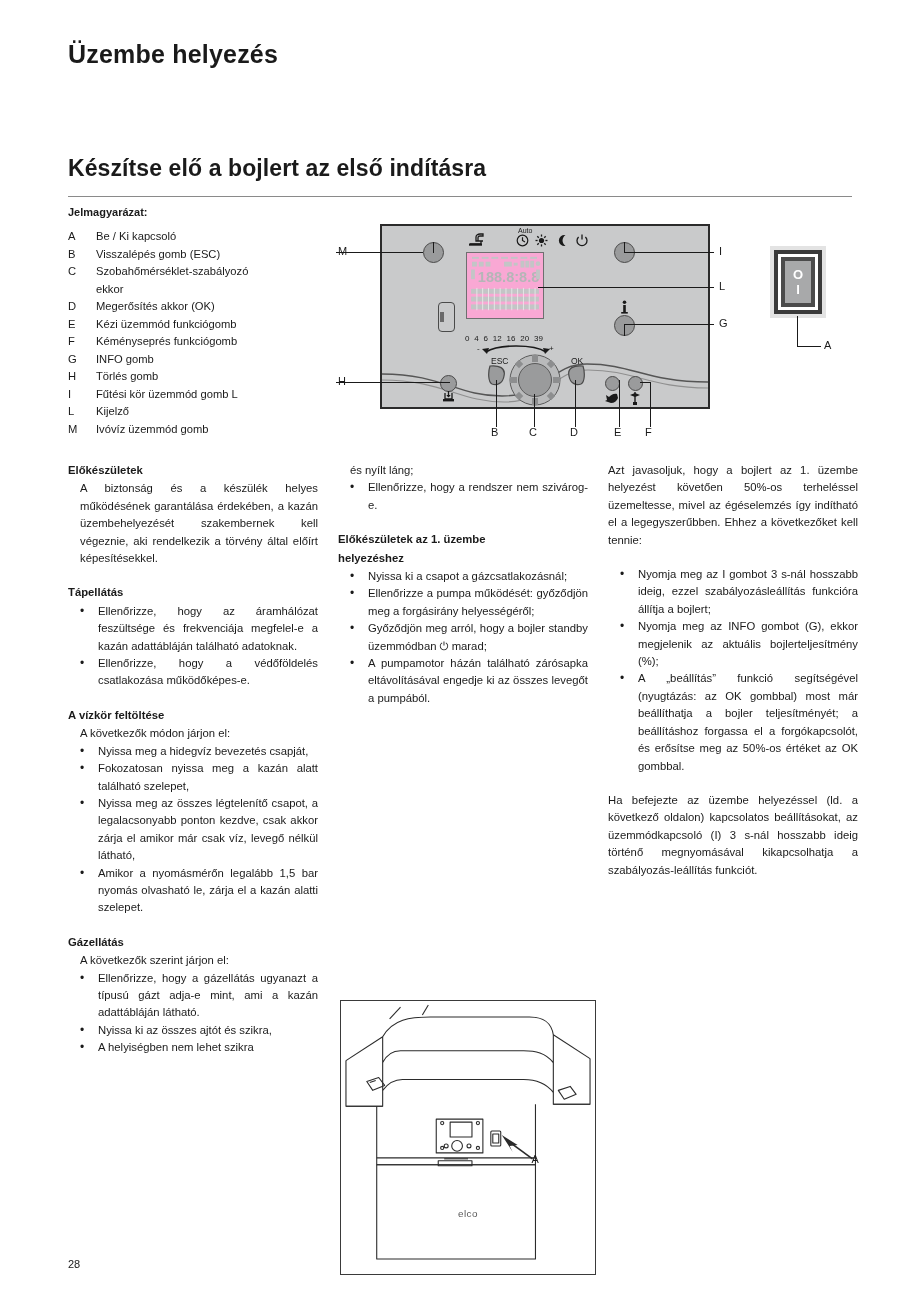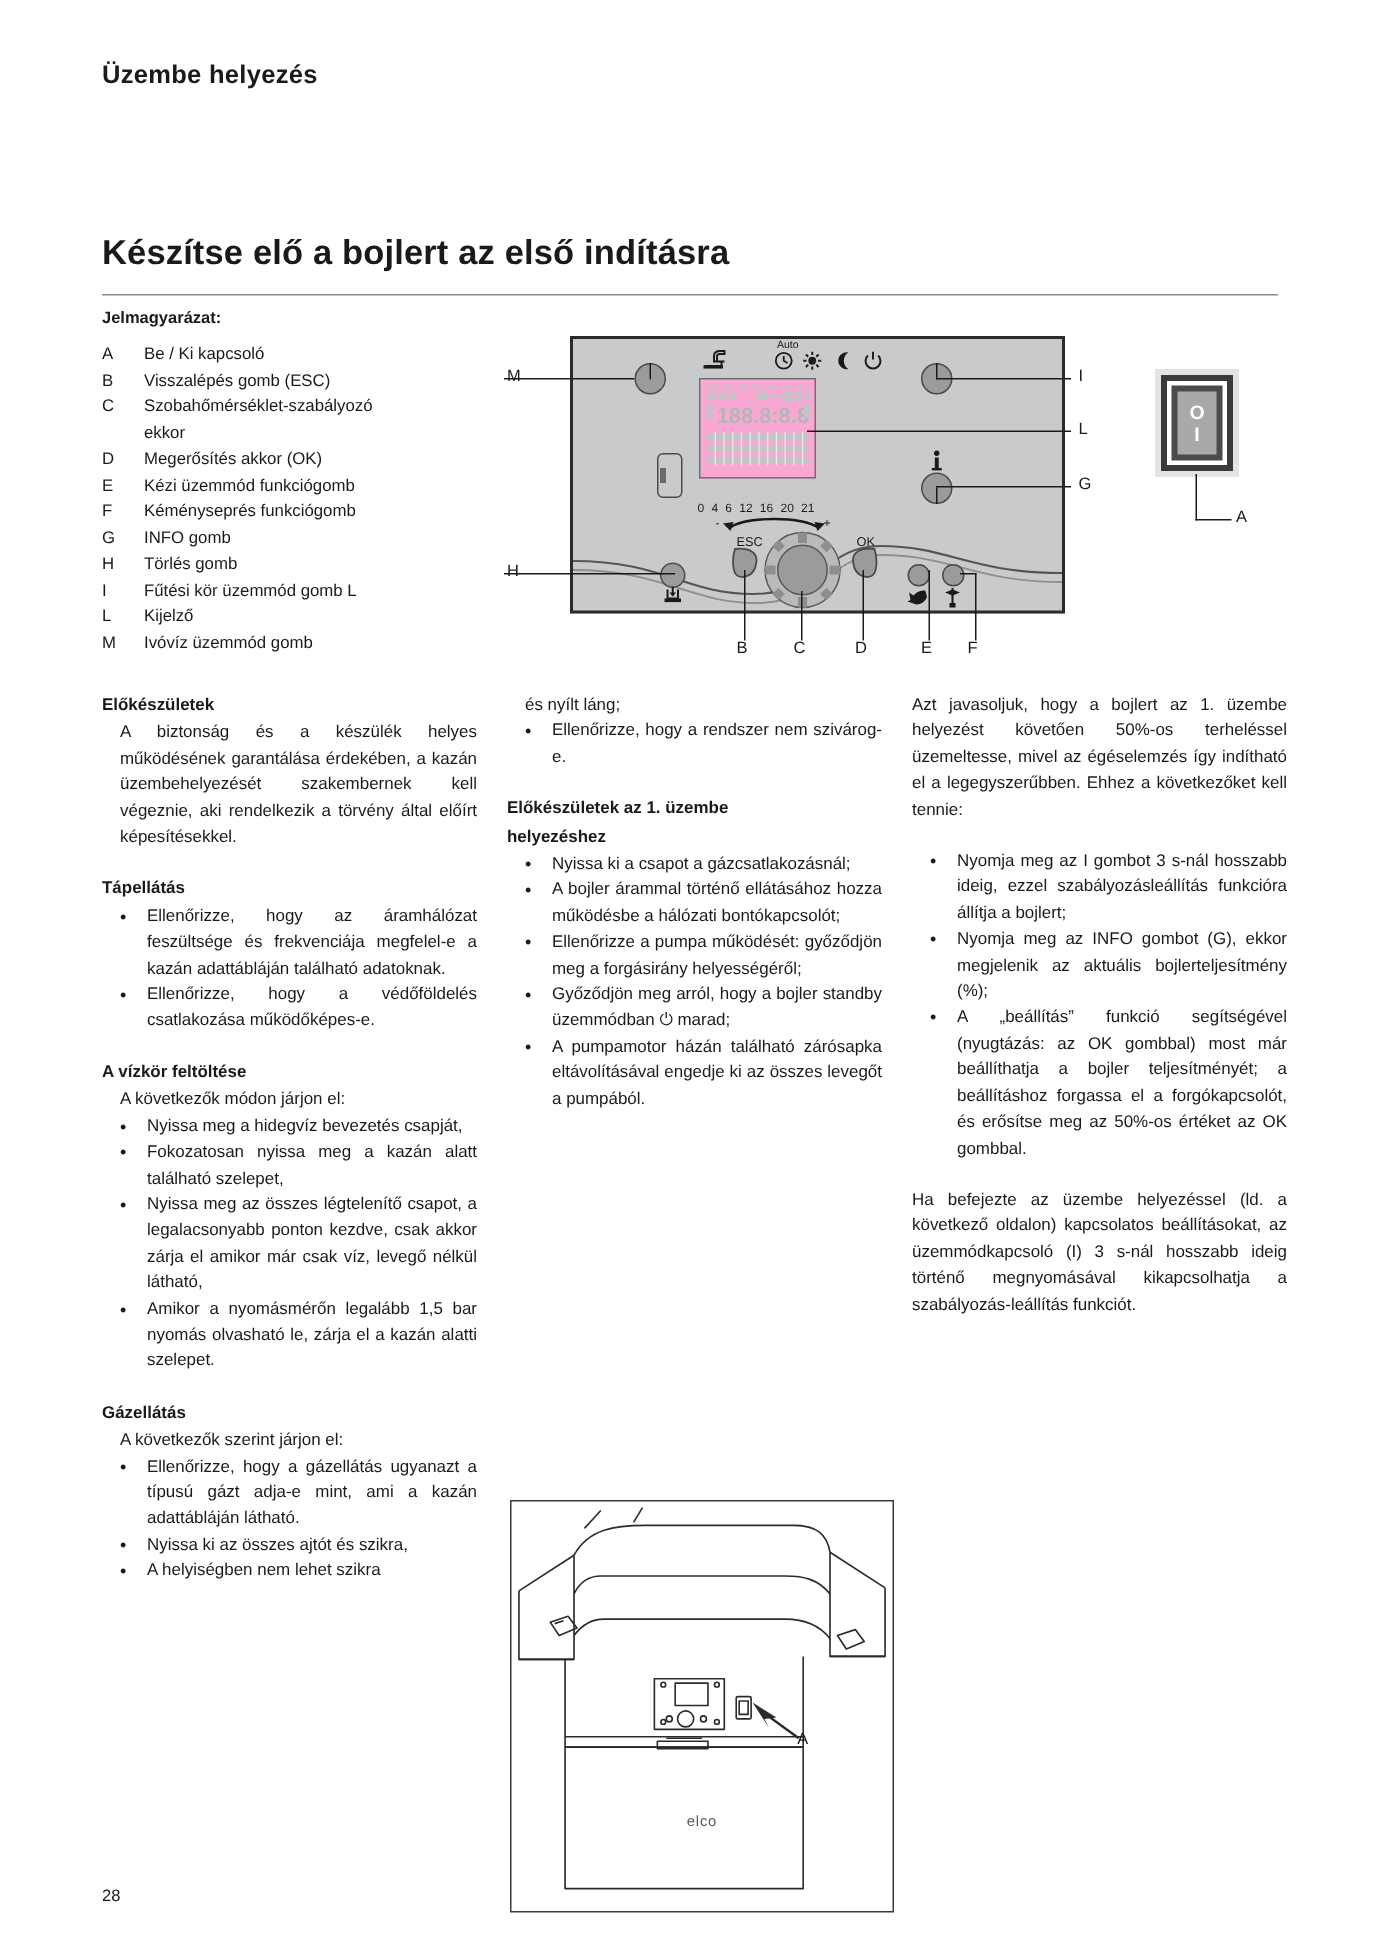--- a/index.html
+++ b/index.html
@@ -16,7 +16,7 @@
 
   .chapter-title {
     position:absolute; left:68px; top:40px;
-    font-size: 17px; font-weight: bold; letter-spacing:0.2px;
+    font-size: 25px; font-weight: bold; letter-spacing:0.2px;
   }
   .section-title {
     position:absolute; left:68px; top:155px;

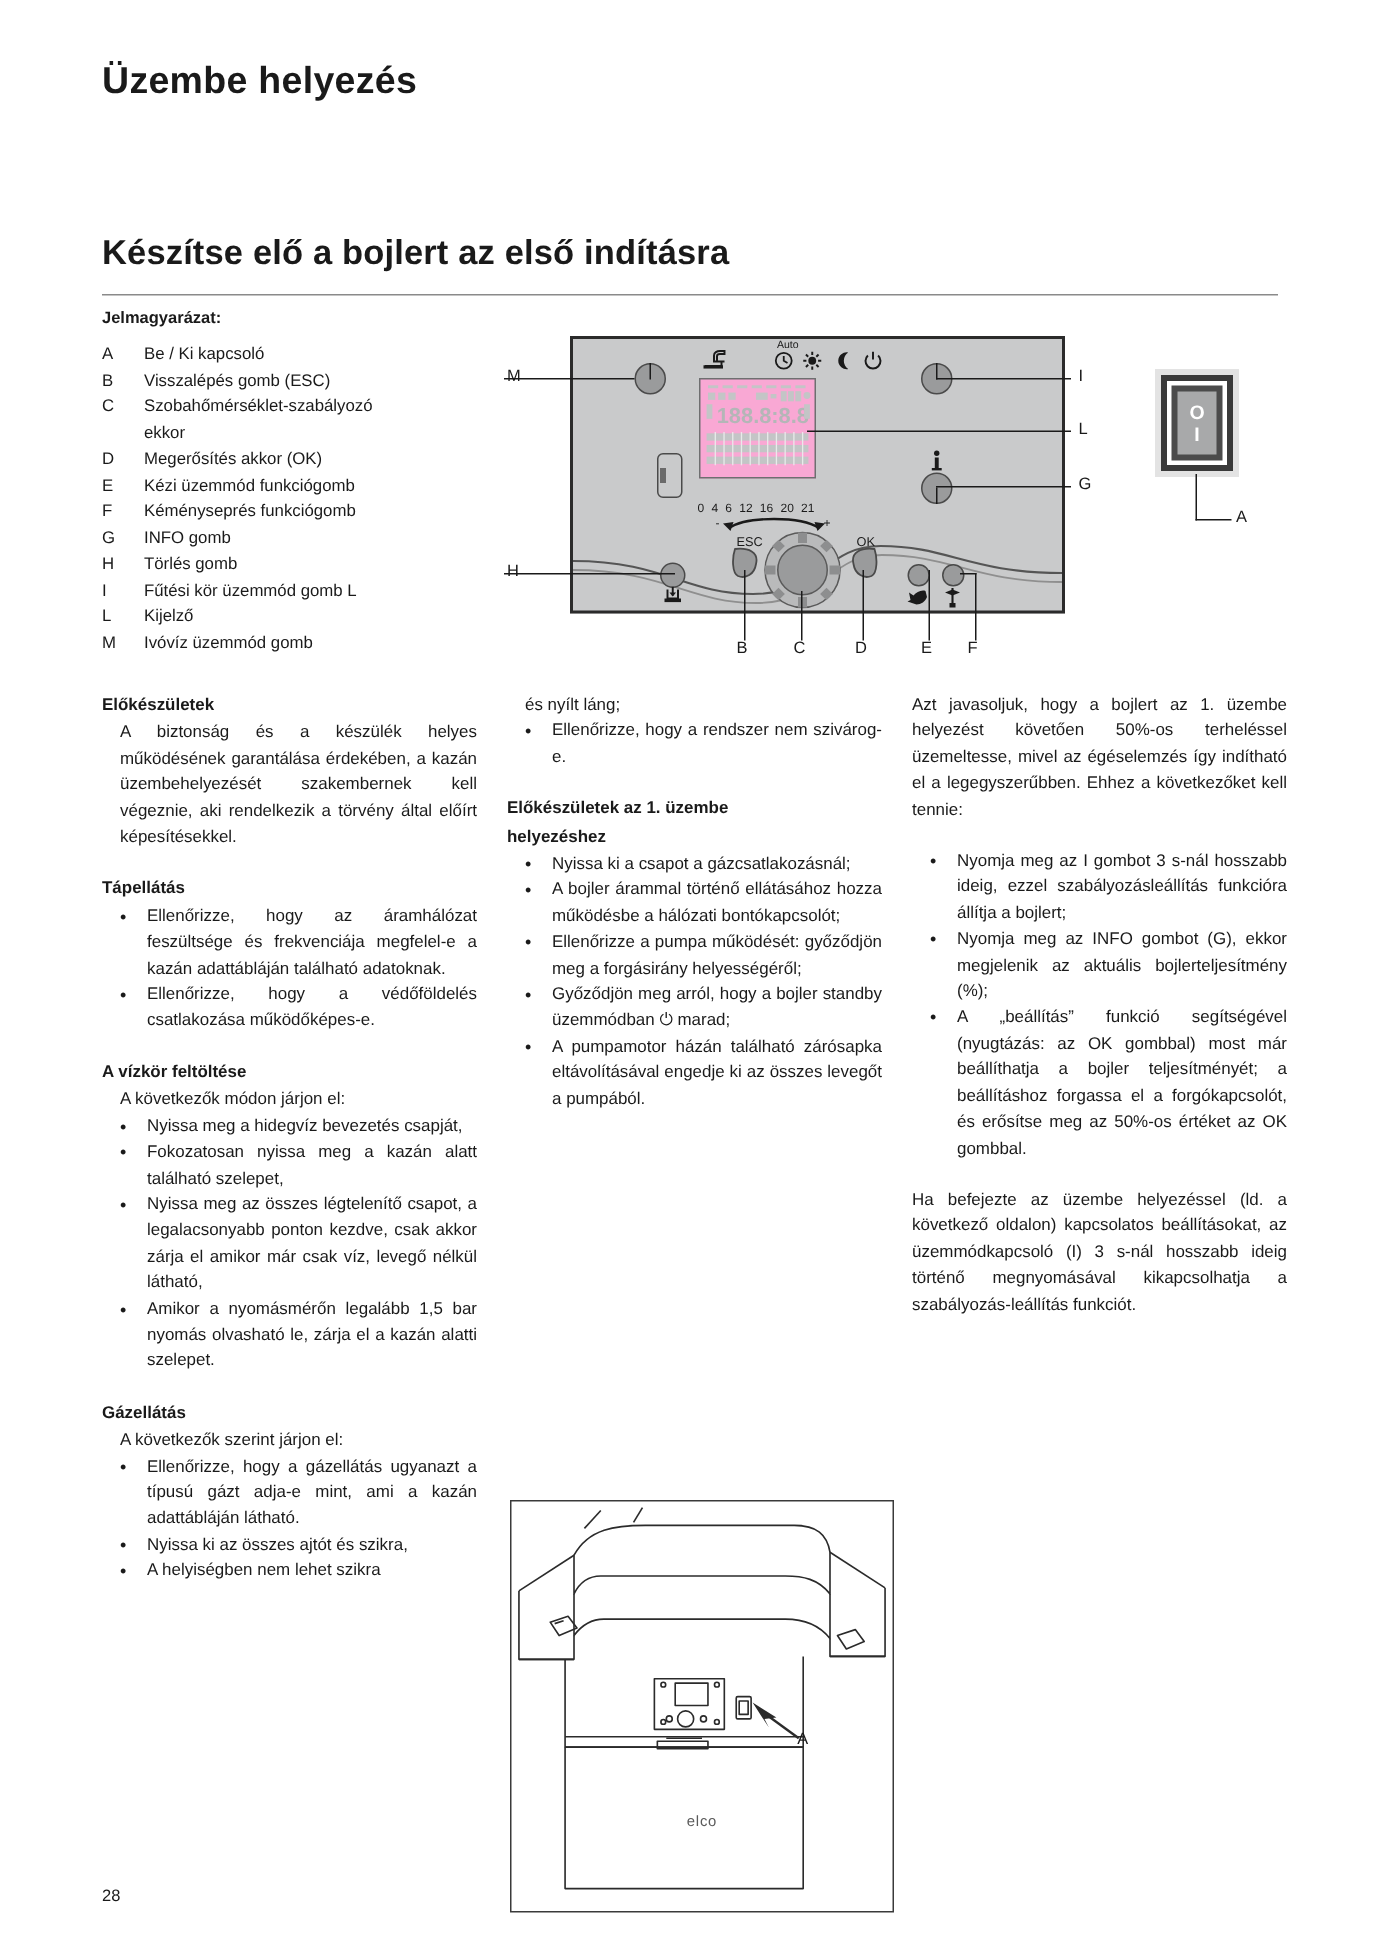--- a/index.html
+++ b/index.html
@@ -272,7 +272,7 @@
       <span>12</span>
       <span>16</span>
       <span>20</span>
-      <span>21</span>
+      <span>39</span>
     </div>
 
     <div style="position:absolute;left:477px;top:344px;font-size:8px;">-</div>

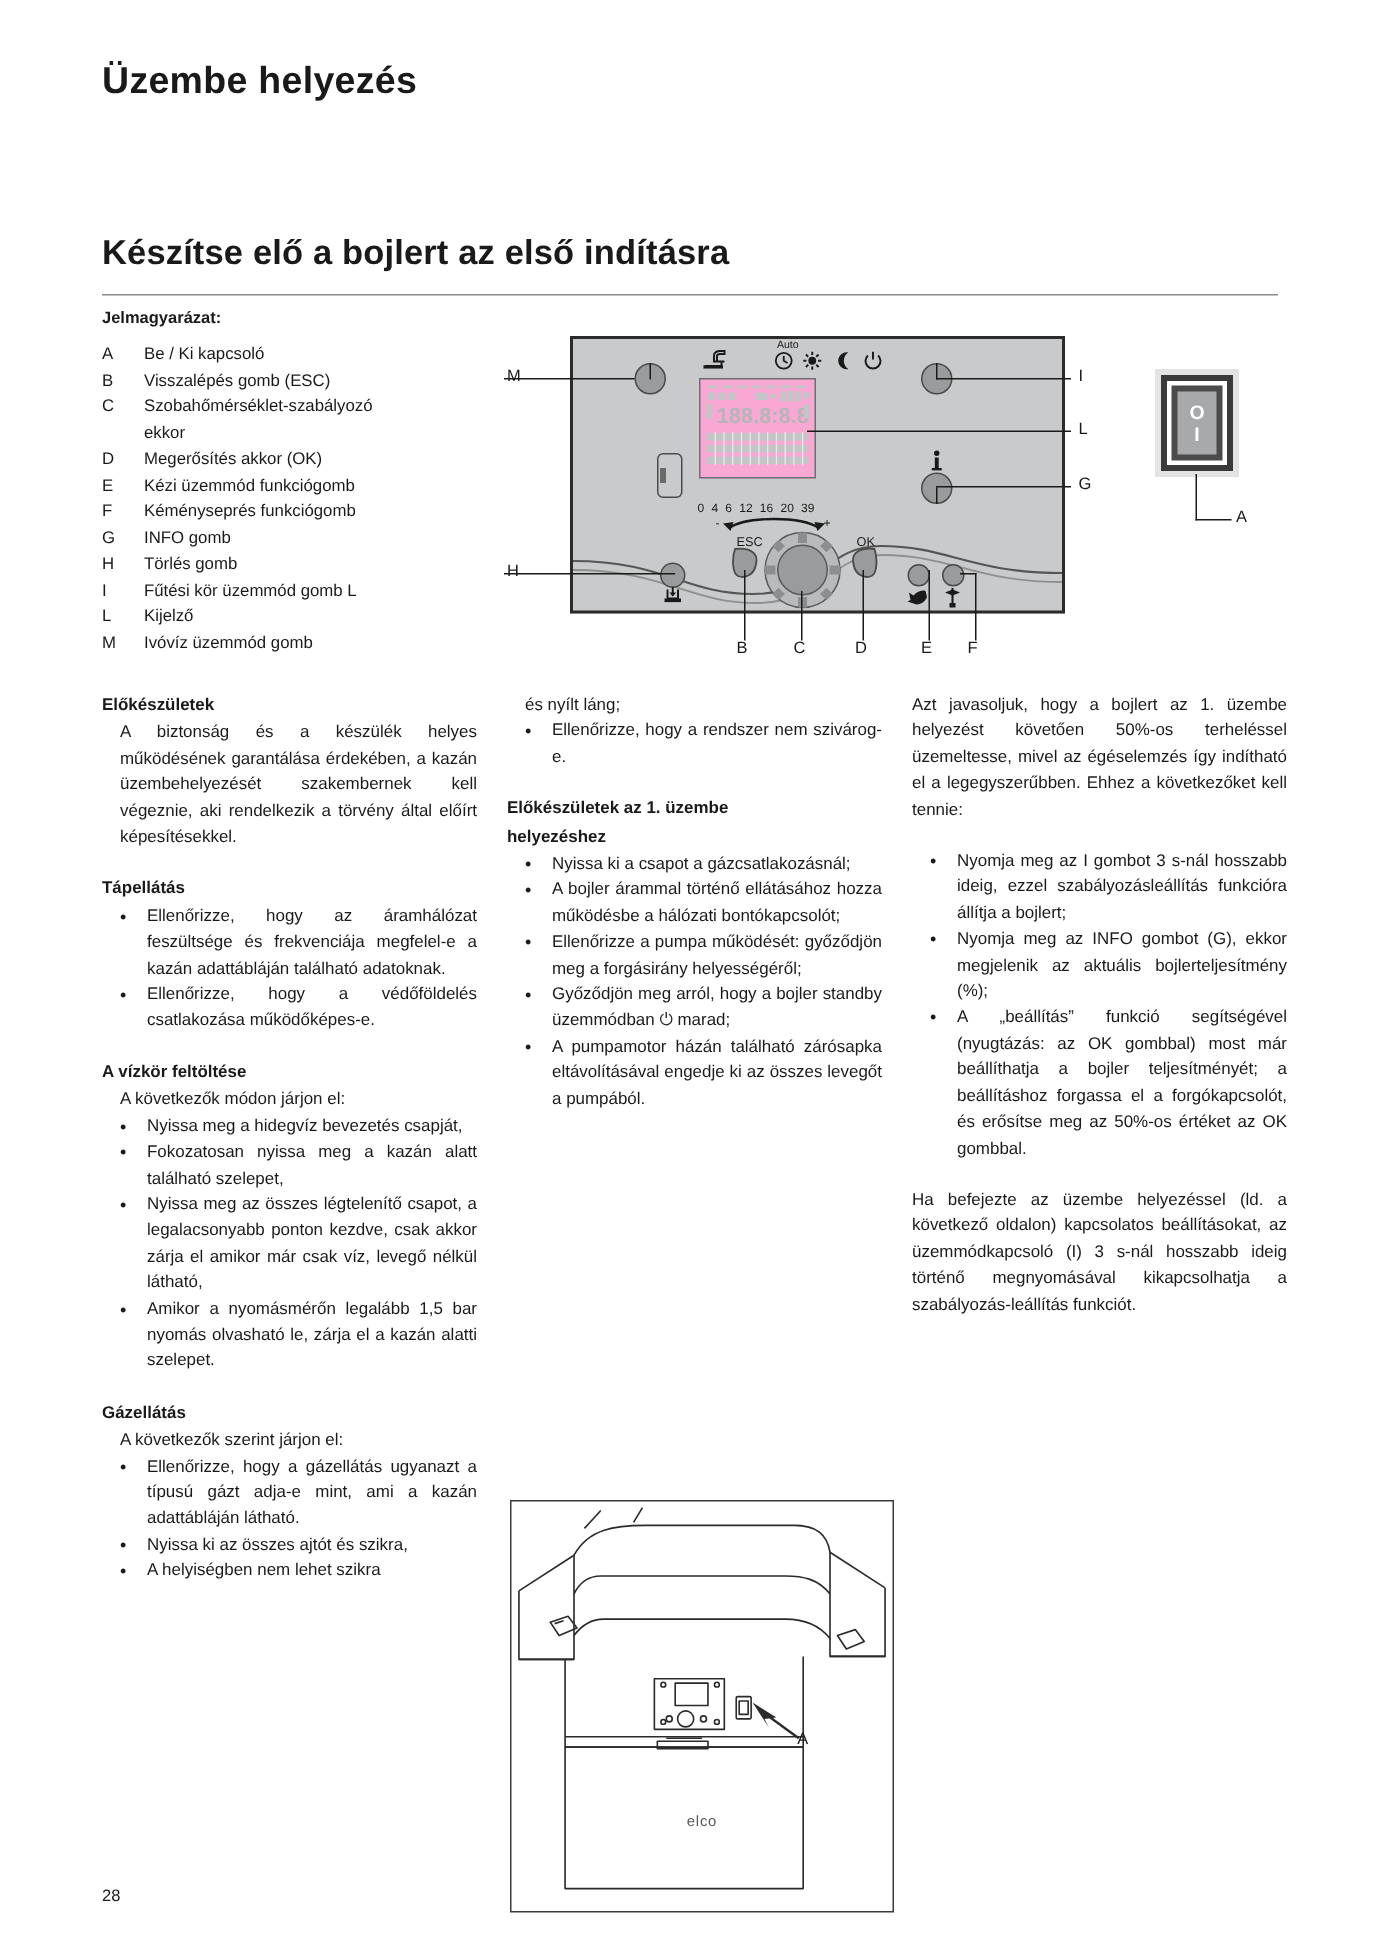--- a/index.html
+++ b/index.html
@@ -398,7 +398,6 @@
     <div class="h3">helyezéshez</div>
     <ul class="b">
       <li>Nyissa ki a csapot a gázcsatlakozásnál;</li>
-      <li>A bojler árammal történő ellátásához hozza működésbe a hálózati bontókapcsolót;</li>
       <li>Ellenőrizze a pumpa működését: győződjön meg a forgásirány helyességéről;</li>
       <li>Győződjön meg arról, hogy a bojler standby üzemmódban ⏻ marad;</li>
       <li>A pumpamotor házán található zárósapka eltávolításával engedje ki az összes levegőt a pumpából.</li>

